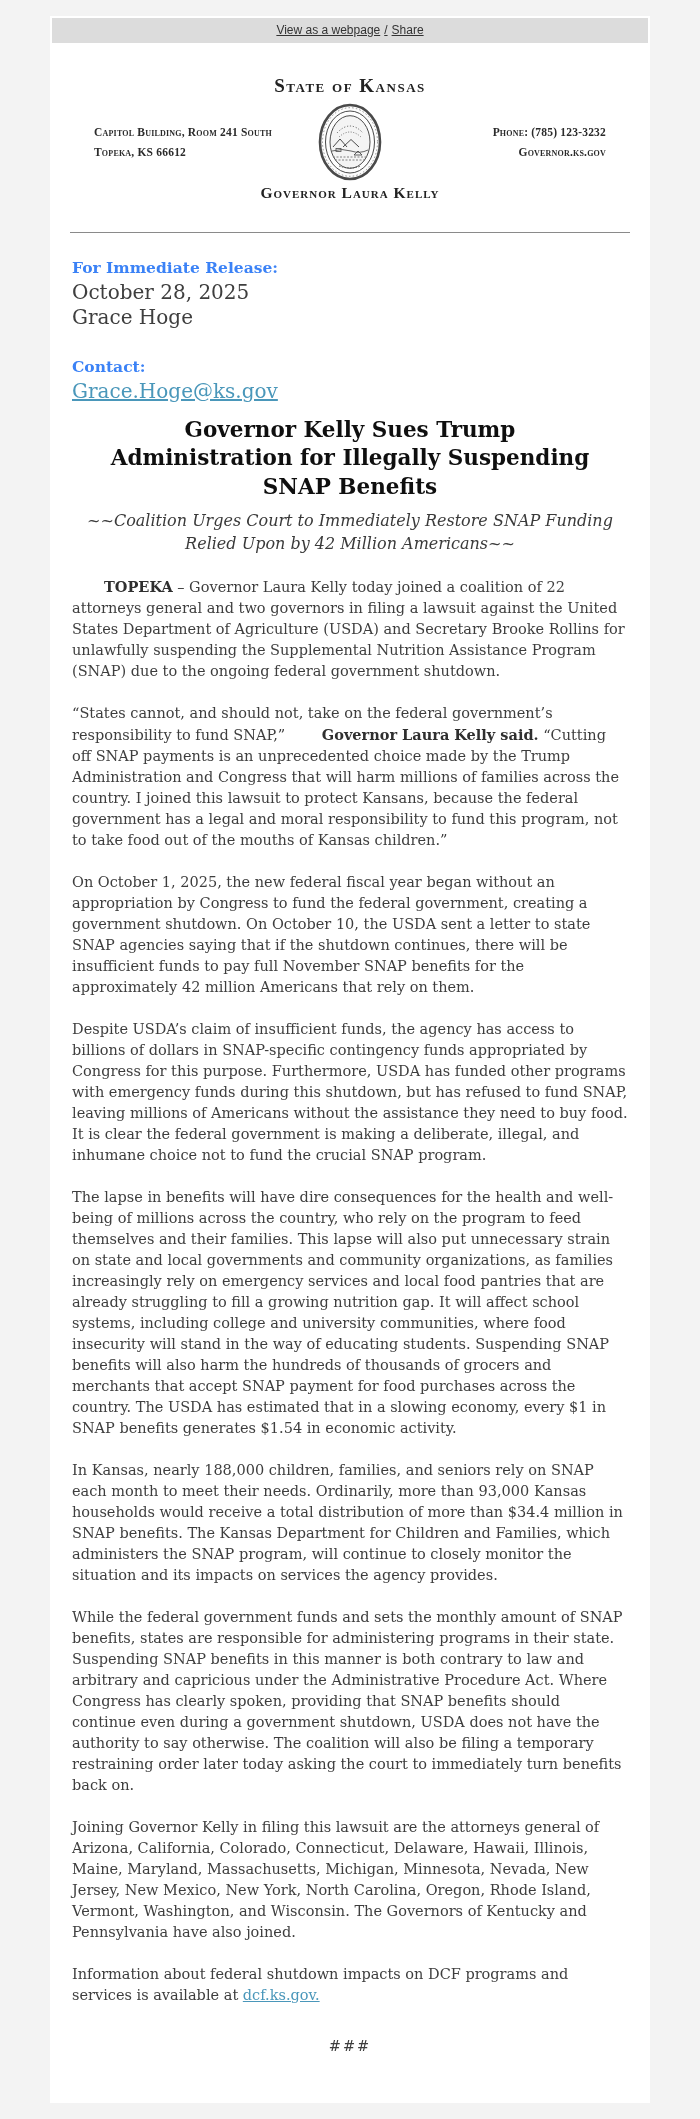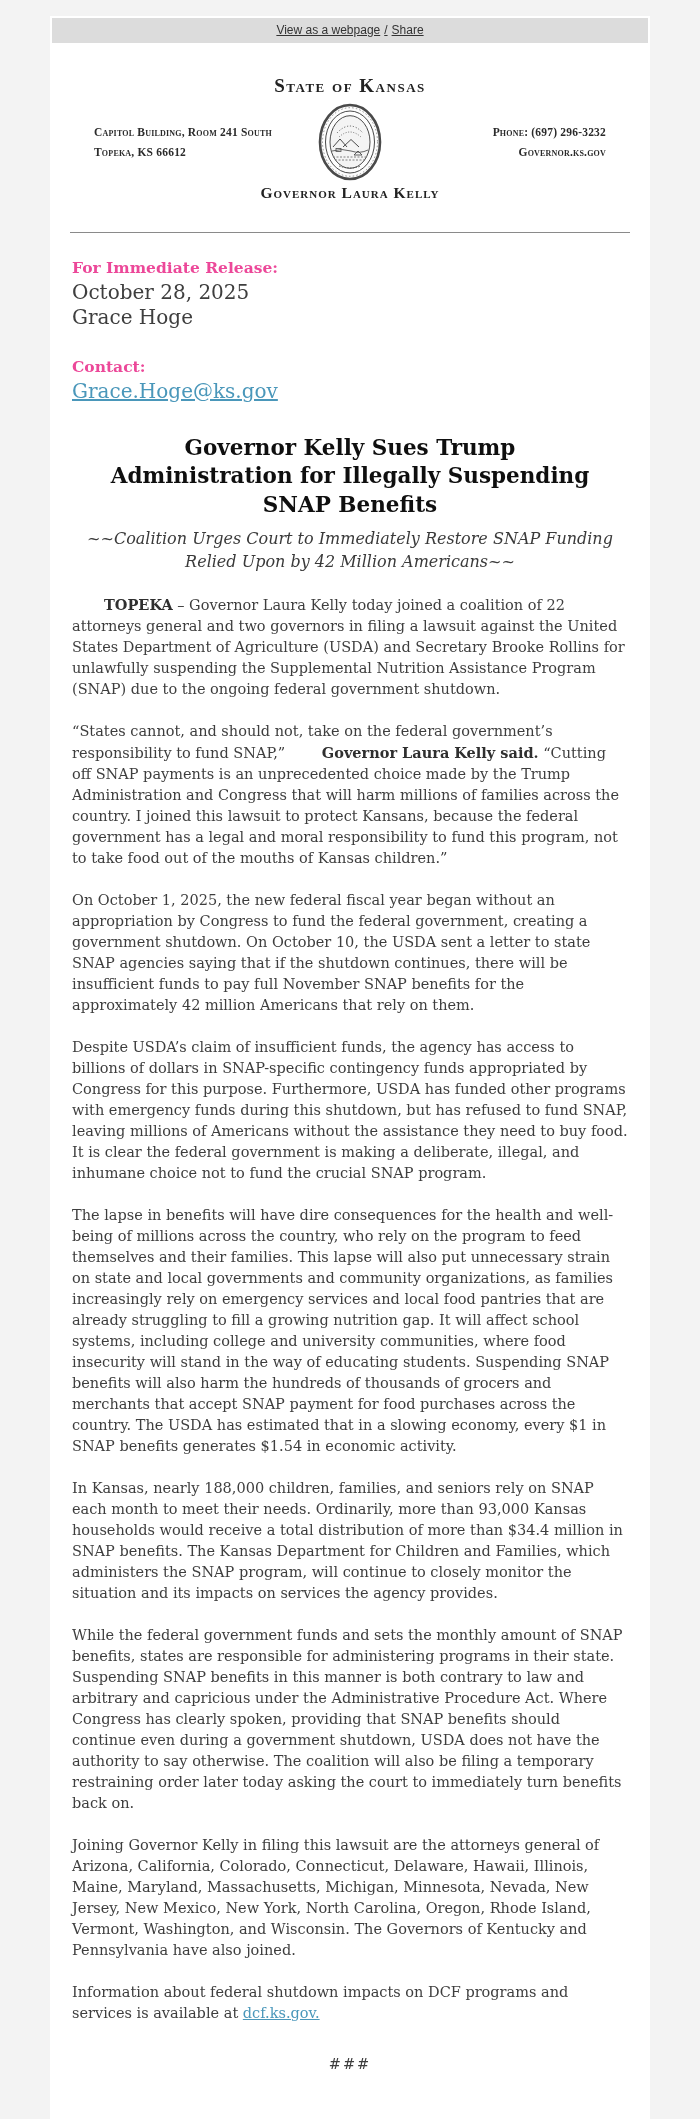--- a/index.html
+++ b/index.html
@@ -80,7 +80,7 @@
           </svg>
         </div>
         <div class="addr right">
-          <div>Phone: (697) 296-3232</div>
+          <div>Phone: (785) 123-3232</div>
           <div>Governor.ks.gov</div>
         </div>
       </div>

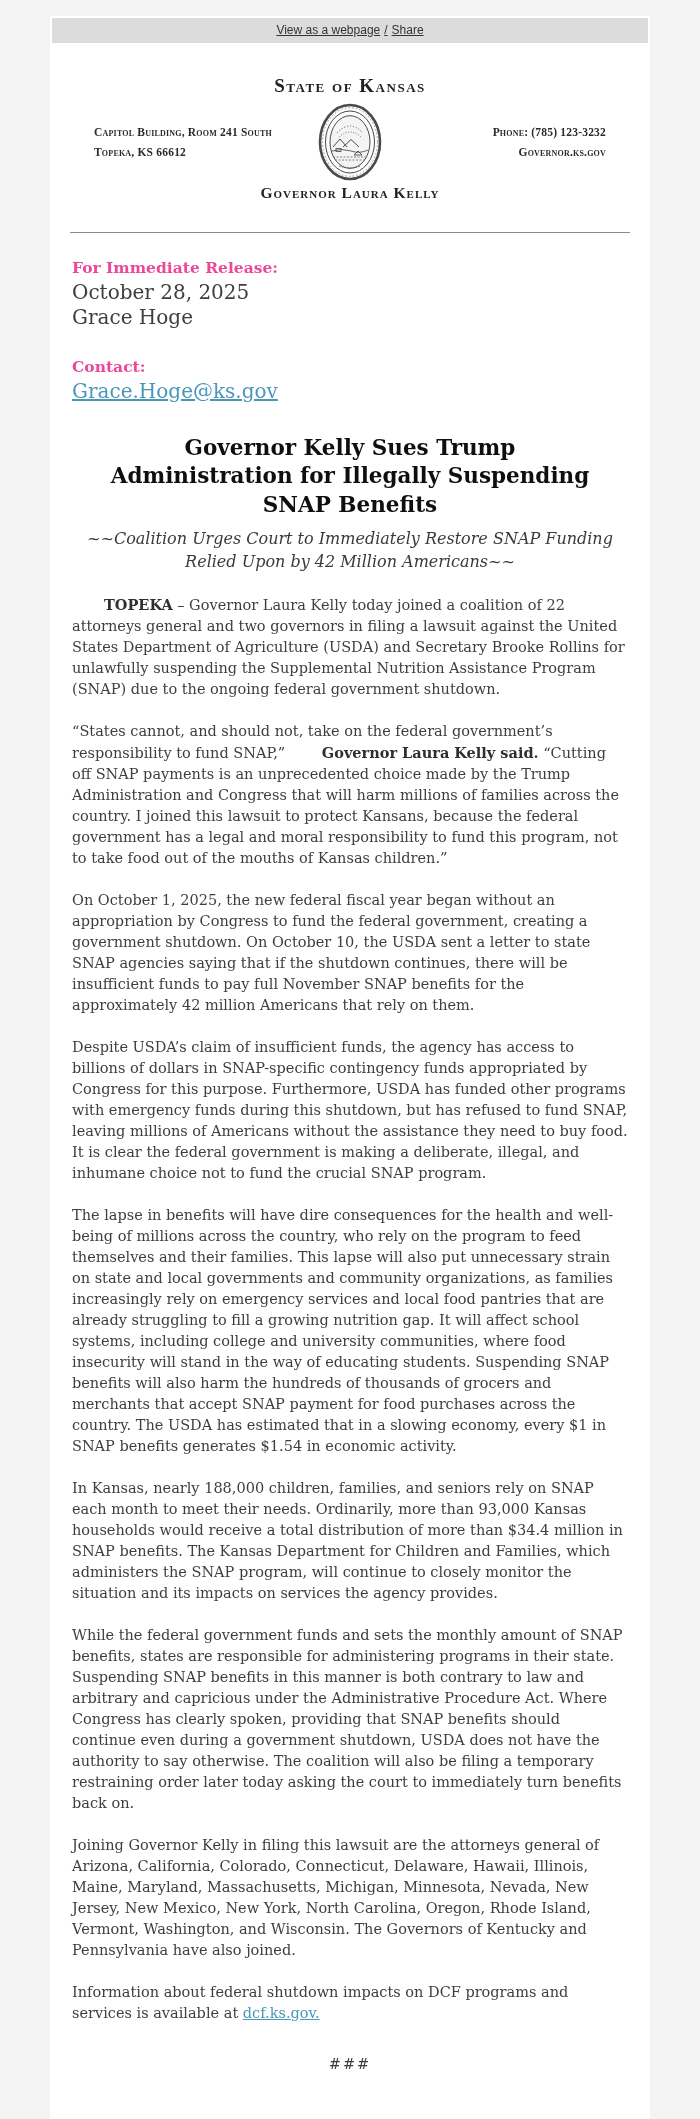--- a/index.html
+++ b/index.html
@@ -27,7 +27,7 @@
   .bodytext { padding:22px 22px 46px 22px; color:#3e3e3e;
               font-family:"DejaVu Serif", serif; font-size:14.5px; line-height:21px; }
   .meta { margin:0; line-height:25px; font-size:20px; }
-  .meta.bold { font-weight:bold; color:#ec4899; font-size:15.5px; }
+  .meta.bold { font-weight:bold; color:#3b82f6; font-size:15.5px; }
   .mt { margin-top:24px; }
   .body-link { color:#4a97ba; text-decoration:underline; cursor:pointer; }
 

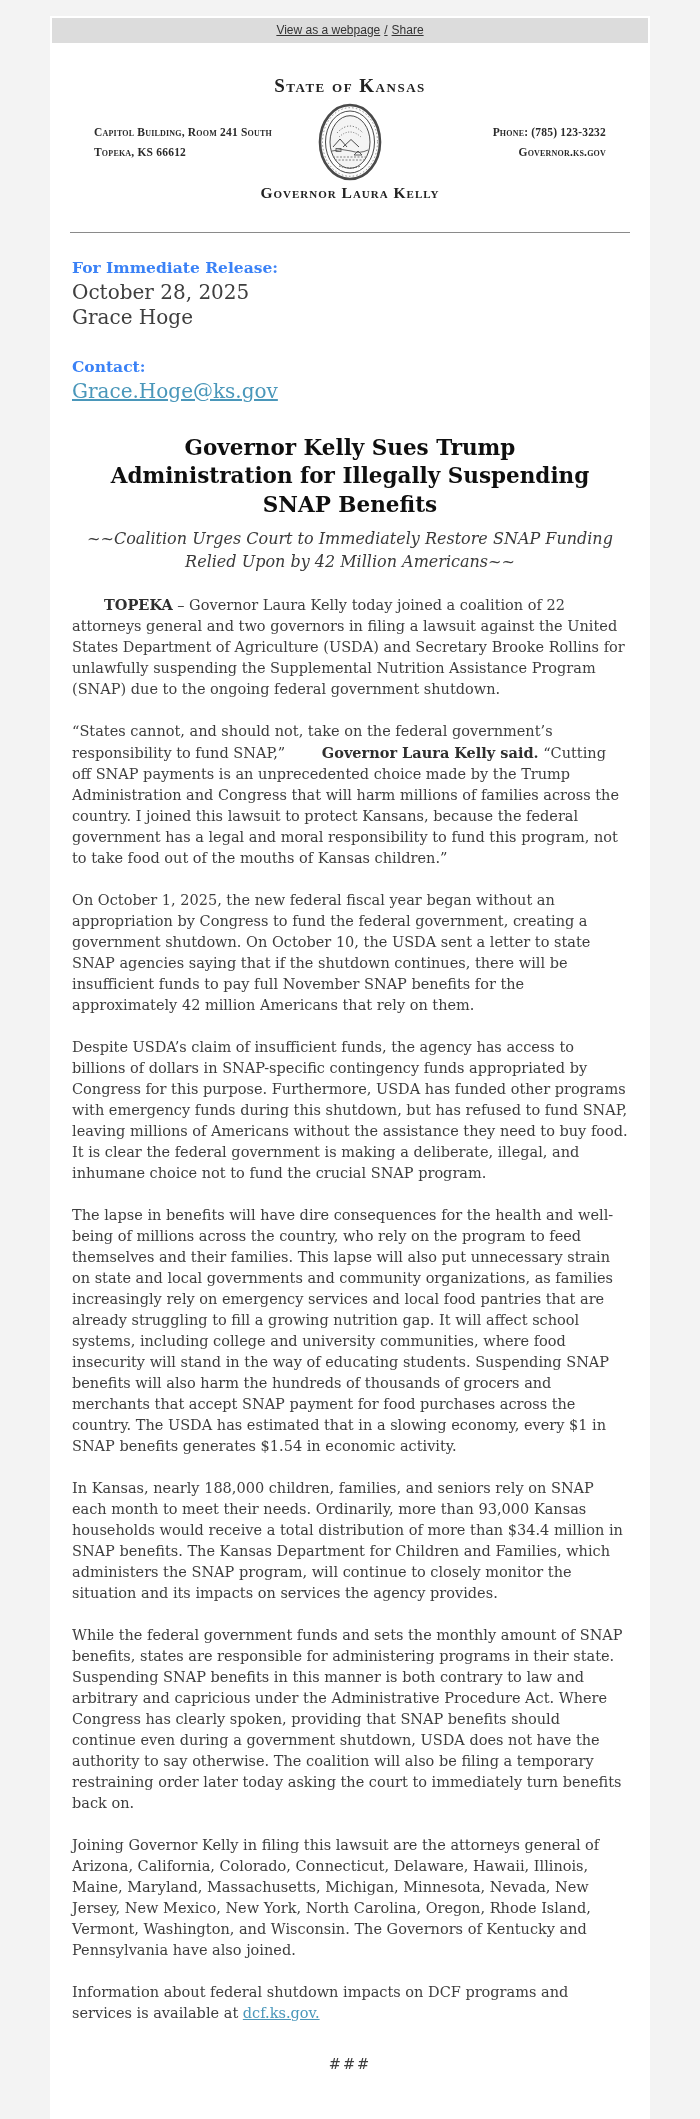--- a/index.html
+++ b/index.html
@@ -32,7 +32,7 @@
   .body-link { color:#4a97ba; text-decoration:underline; cursor:pointer; }
 
   .headline { font-size:21.5px; line-height:1.32; font-weight:bold; color:#0f0f0f;
-              text-align:center; max-width:500px; margin:30px auto 0 auto; }
+              text-align:center; max-width:500px; margin:12px auto 0 auto; }
   .subtitle { text-align:center; font-style:italic; font-size:16px; line-height:1.4;
               margin-top:9px; color:#3a3a3a; }
   .subtitle span { display:block; }

